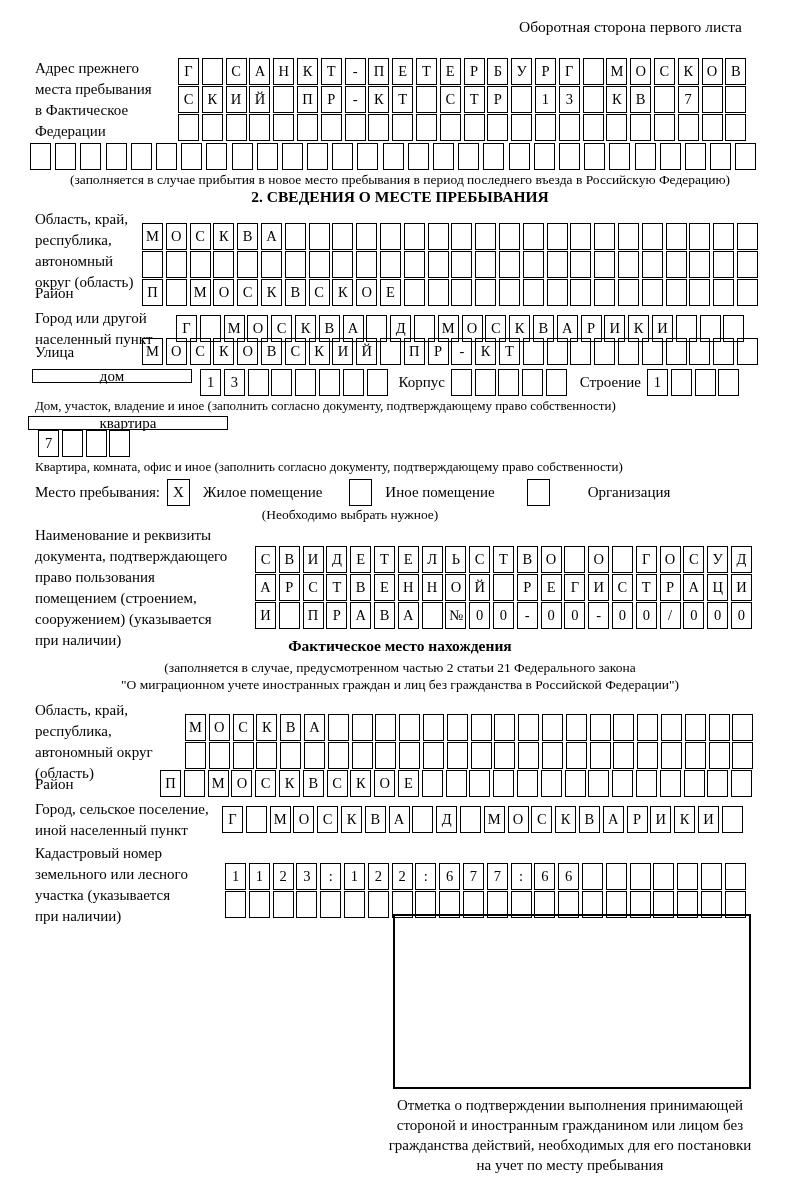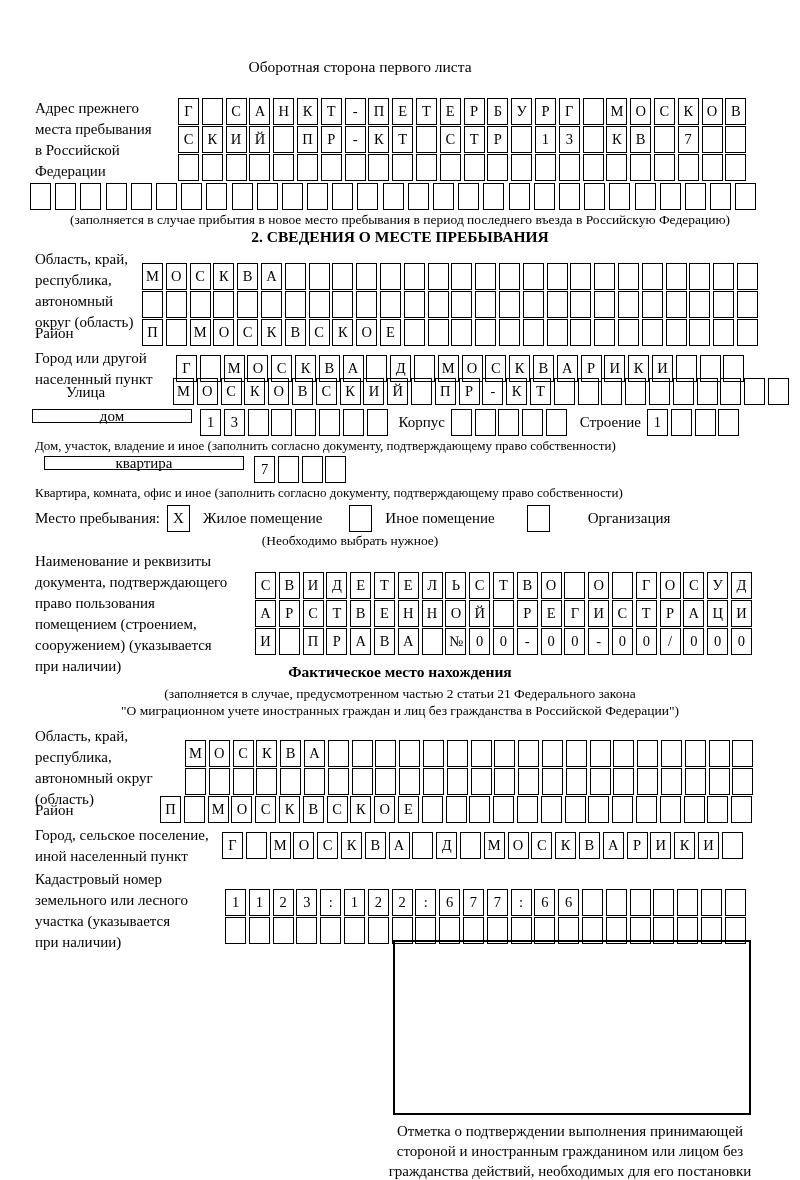--- a/index.html
+++ b/index.html
@@ -8,7 +8,7 @@
     font-family:"Liberation Serif","DejaVu Serif",serif;
     overflow:hidden;position:relative;
   }
-  .corner{text-align:center;padding:18px 80px 0 0;font-size:15.5px;margin-top:40px;}
+  .corner{text-align:right;padding:18px 58px 0 0;font-size:15.5px;}
   .field{display:flex;align-items:center;}
   .lbl{font-size:15px;line-height:21px;flex:none;margin-left:35px;}
   .lbl.single{line-height:27px;}

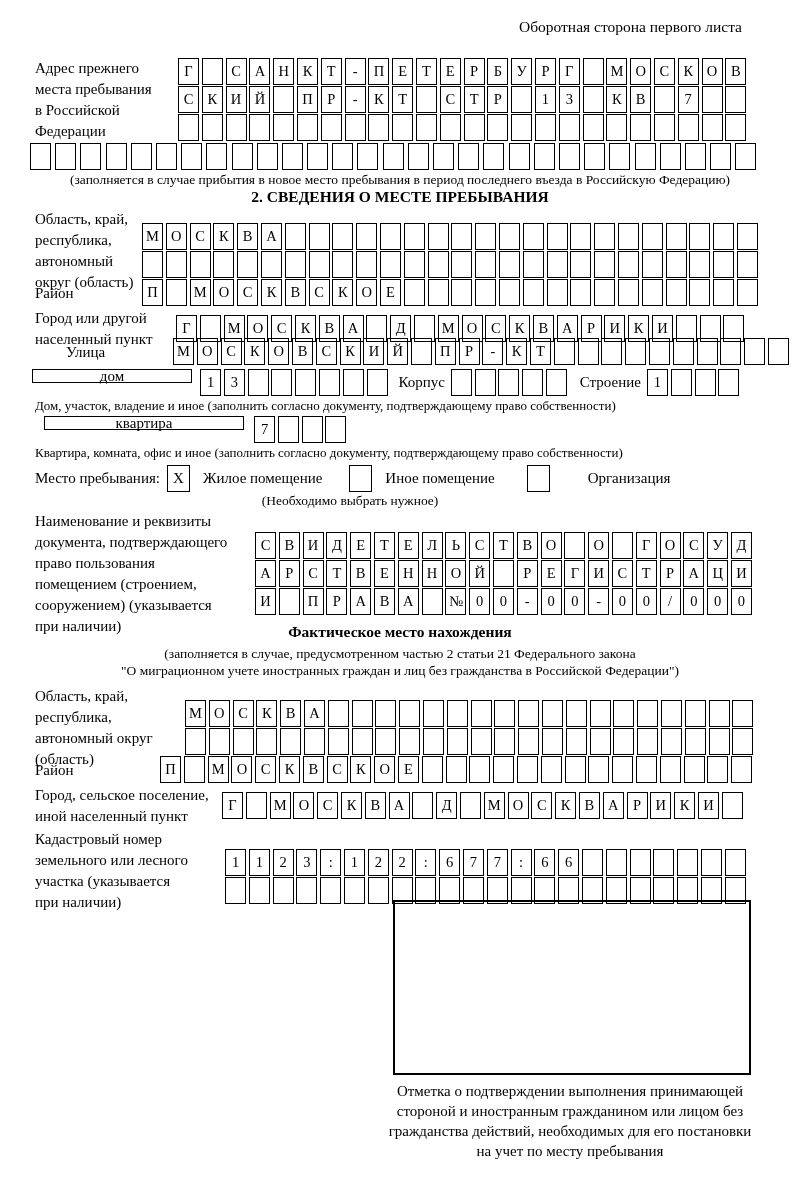--- a/index.html
+++ b/index.html
@@ -70,7 +70,7 @@
     <div class="lbl w143">
       <div>Адрес прежнего</div>
       <div>места пребывания</div>
-      <div>в Российской</div>
+      <div>в Фактическое</div>
       <div>Федерации</div>
     </div>
     <div class="grid">

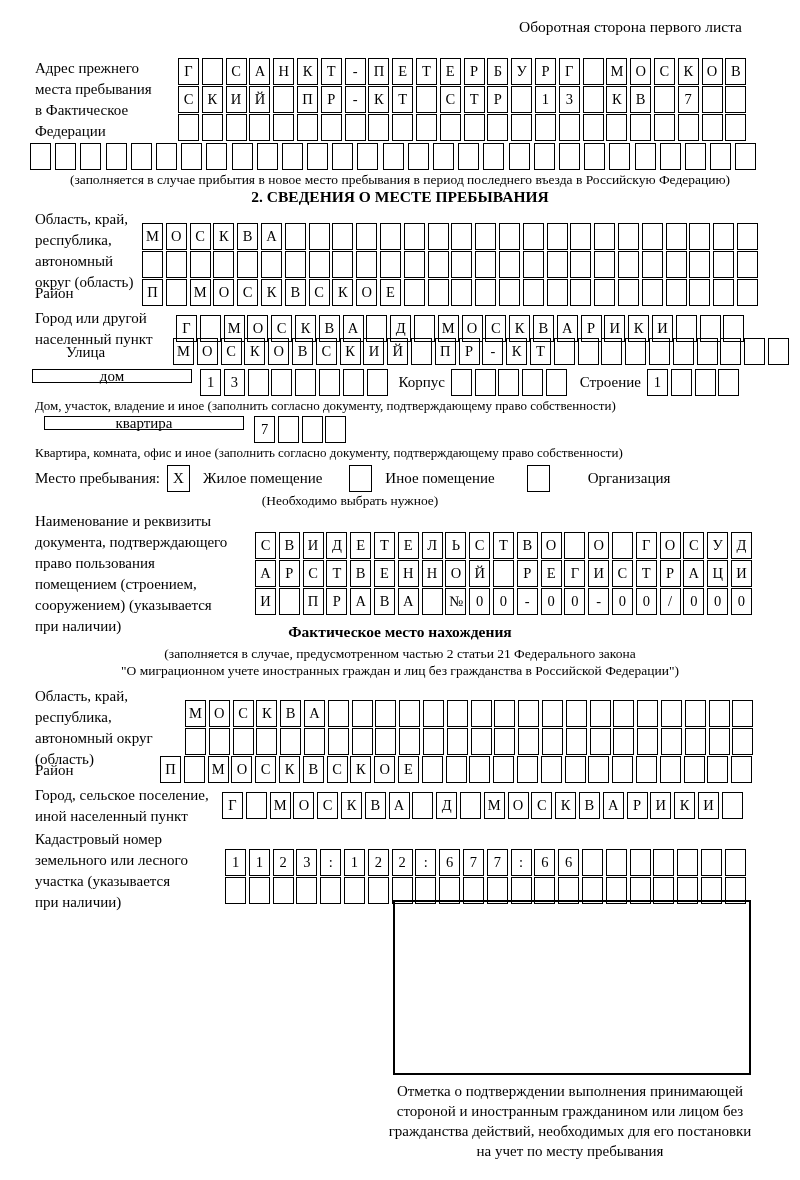--- a/index.html
+++ b/index.html
@@ -43,7 +43,7 @@
   .f-region{margin-top:3px;}
   .f-district{margin-top:-14px;}
   .f-city{margin-top:1px;}
-  .f-street{margin-top:-12px;padding-left:31px;}
+  .f-street{margin-top:-12px;}
   .house-row{display:flex;margin-left:32px;margin-top:3px;}
   .apt-row{display:flex;margin-left:44px;margin-top:2px;}
   .stay-row{display:flex;margin-top:4px;}

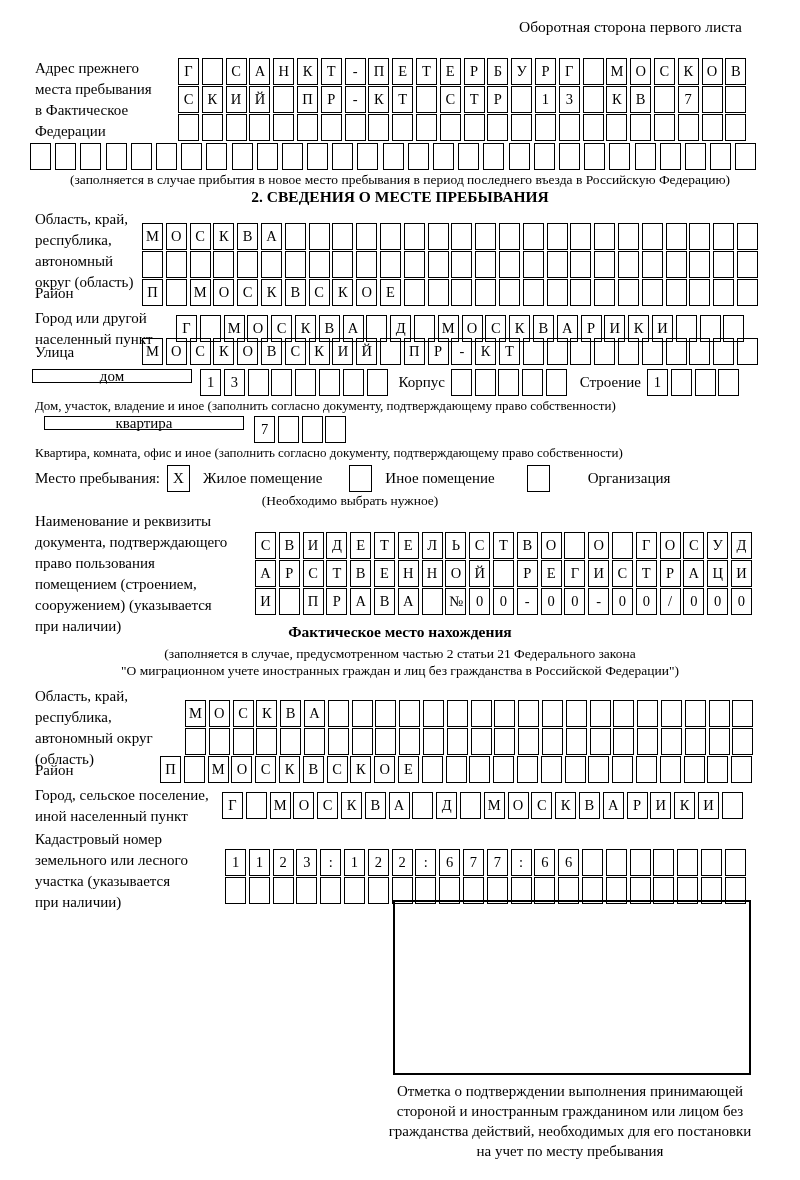--- a/index.html
+++ b/index.html
@@ -45,7 +45,7 @@
   .f-city{margin-top:1px;}
   .f-street{margin-top:-12px;}
   .house-row{display:flex;margin-left:32px;margin-top:3px;}
-  .apt-row{display:flex;margin-left:44px;margin-top:2px;}
+  .apt-row{display:flex;margin-left:28px;margin-top:2px;flex-direction:column;}
   .stay-row{display:flex;margin-top:4px;}
   .need-note{margin-left:150px;width:400px;text-align:center;font-size:13.5px;margin-top:1px;}
   .f-doc{margin-top:2px;}

